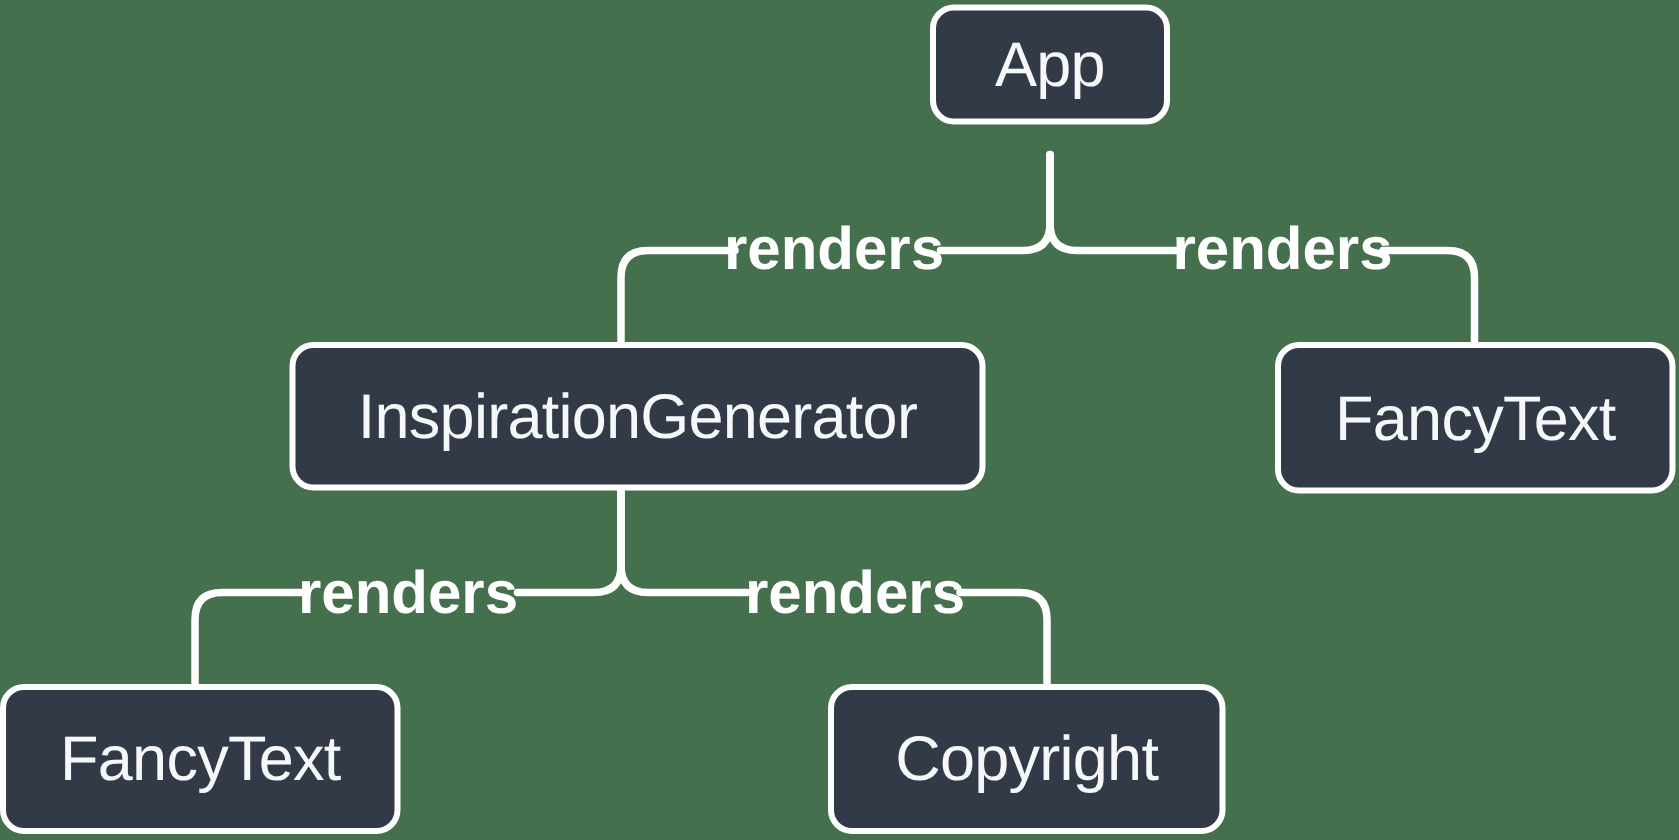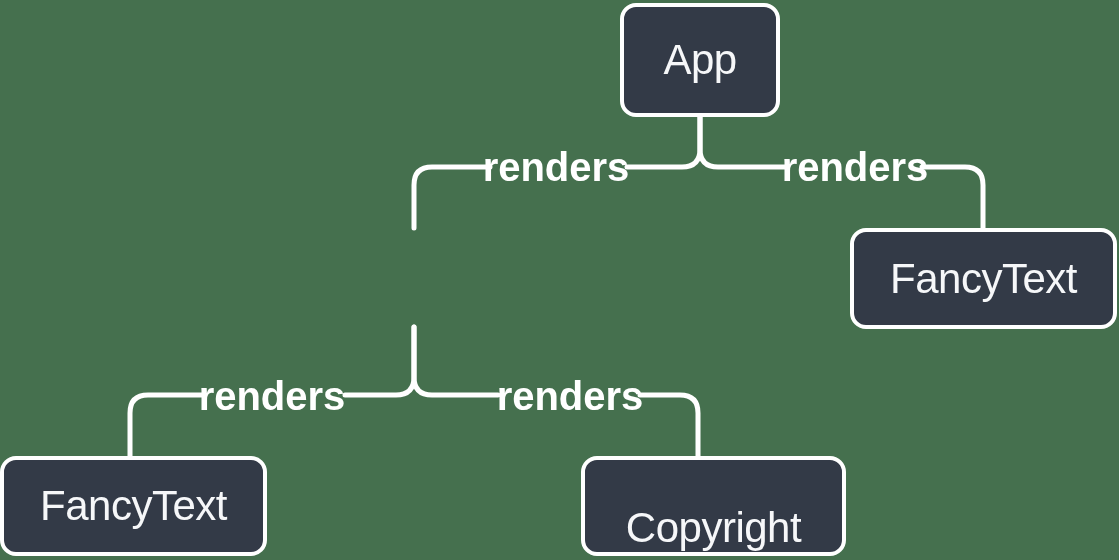--- a/index.html
+++ b/index.html
@@ -46,7 +46,7 @@
     letter-spacing:-0.5px;
     white-space:nowrap;
   }
-  .node-app{left:620px;top:3px;width:160px;height:114px;}
+  .node-app{left:620px;top:3px;width:160px;height:80px;}
   .node-inspiration-generator{left:193px;top:228px;width:464px;height:99px;}
   .node-fancy-text-top{left:850px;top:228px;width:267px;height:101px;}
   .node-fancy-text-bottom{left:0px;top:456px;width:267px;height:100px;}

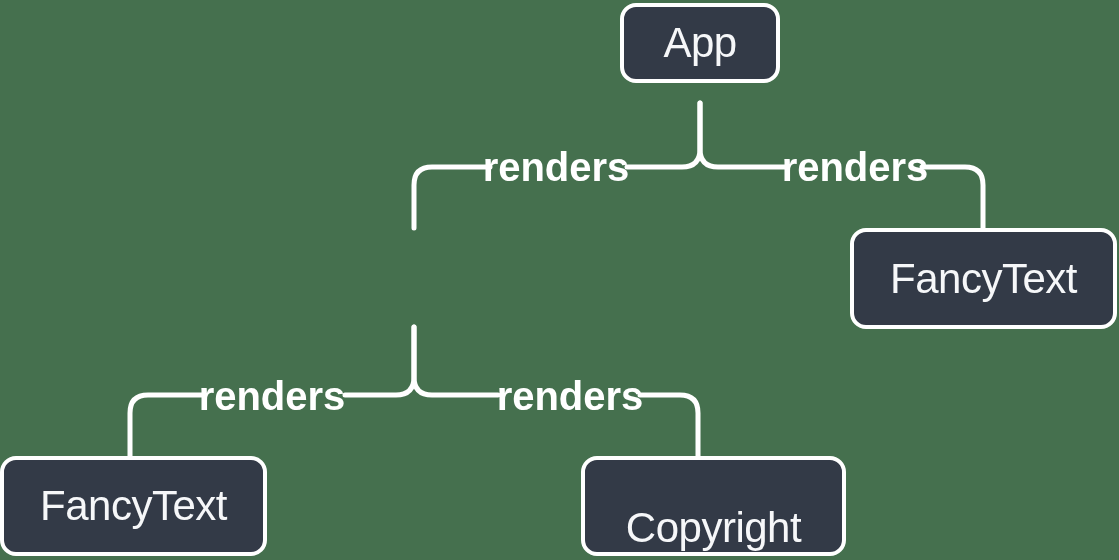--- a/index.html
+++ b/index.html
@@ -92,6 +92,9 @@
     <span>App</span>
   </div>
 
+  <div class="node node-inspiration-generator">
+    <span>InspirationGenerator</span>
+  </div>
 
   <div class="node node-fancy-text-top">
     <span>FancyText</span>

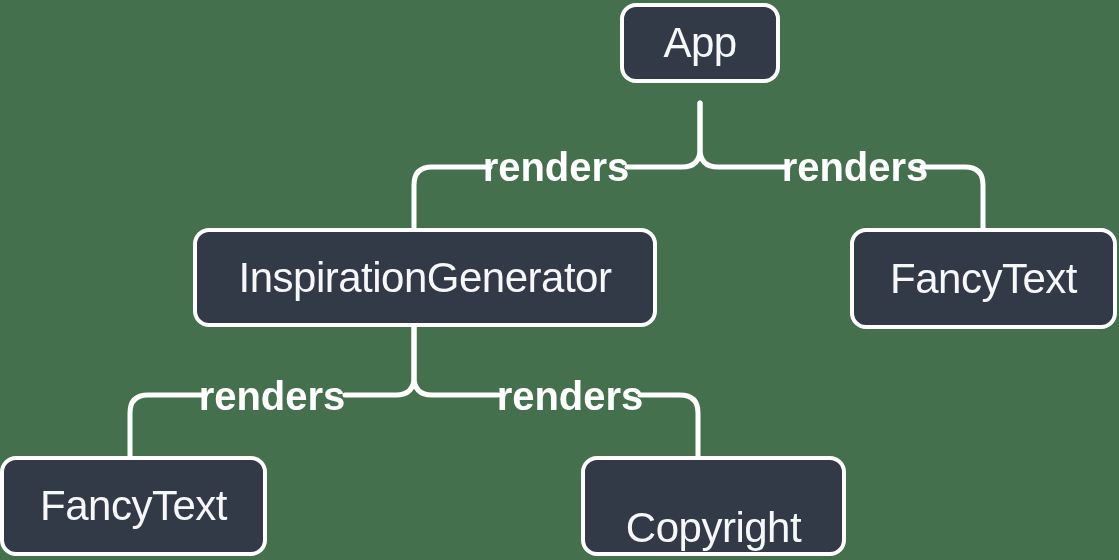--- a/index.html
+++ b/index.html
@@ -50,7 +50,7 @@
   .node-inspiration-generator{left:193px;top:228px;width:464px;height:99px;}
   .node-fancy-text-top{left:850px;top:228px;width:267px;height:101px;}
   .node-fancy-text-bottom{left:0px;top:456px;width:267px;height:100px;}
-  .node-copyright{left:581px;top:456px;width:265px;height:100px;align-items:flex-end;}
+  .node-copyright{left:552px;top:456px;width:265px;height:100px;}
   .edge-label{
     position:absolute;
     transform:translate(-50%,-50%);

